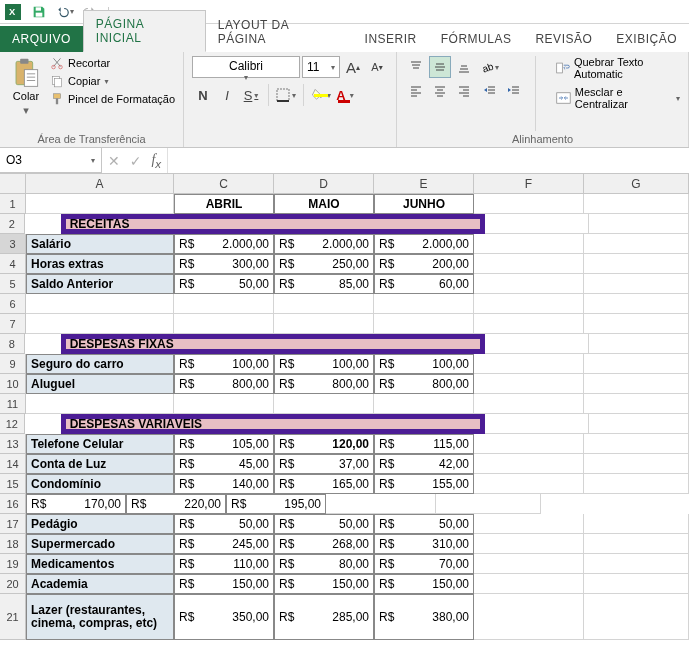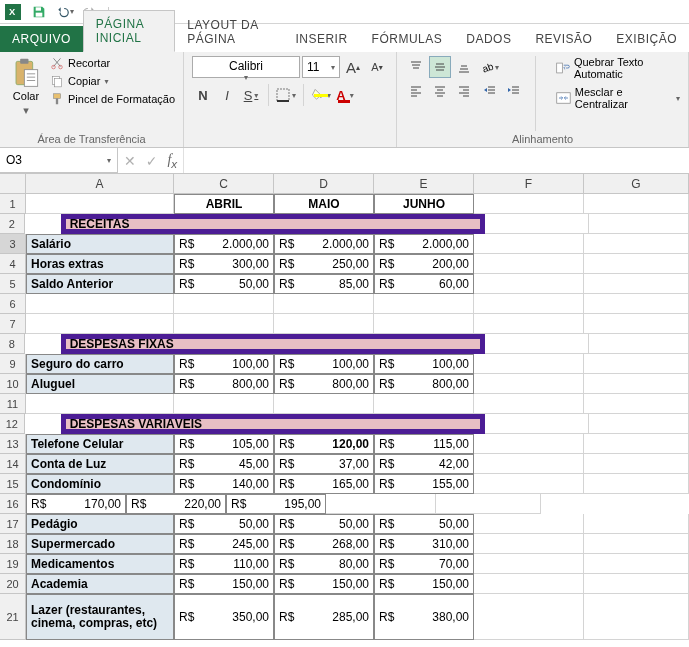--- a/index.html
+++ b/index.html
@@ -104,7 +104,6 @@
   <div class="tab">LAYOUT DA PÁGINA</div>
   <div class="tab">INSERIR</div>
   <div class="tab">FÓRMULAS</div>
-  <div class="tab">DADOS</div>
   <div class="tab">REVISÃO</div>
   <div class="tab">EXIBIÇÃO</div>
 </div>

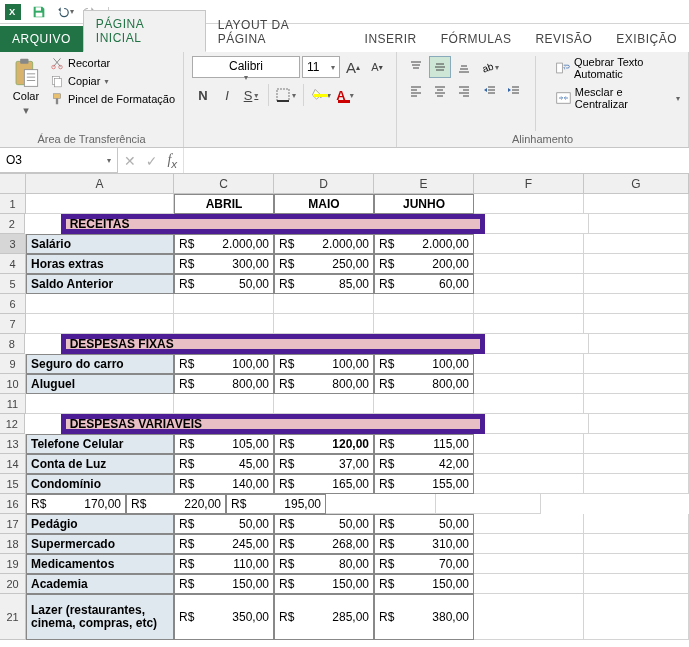--- a/index.html
+++ b/index.html
@@ -43,7 +43,7 @@
 
 
 .fbar { display: flex; align-items: center; height: 26px; border-bottom: 1px solid #c6c6c6; }
-.namebox { width: 118px; border: 1px solid #c6c6c6; border-top:none; border-left:none; height: 100%; display:flex; align-items:center; padding: 0 6px; font-size: 12px; justify-content:space-between;}
+.namebox { width: 102px; border: 1px solid #c6c6c6; border-top:none; border-left:none; height: 100%; display:flex; align-items:center; padding: 0 6px; font-size: 12px; justify-content:space-between;}
 .fbar-btns { display:flex; align-items:center; height:100%; border-right:1px solid #e0e0e0; padding:0 6px; gap:10px; color:#b0b0b0;}
 .fbar-btns .fx { font-style: italic; font-family: "Times New Roman", serif; color:#666; font-size:14px;}
 .fbar-input { flex:1; height:100%; padding:0 6px; }

